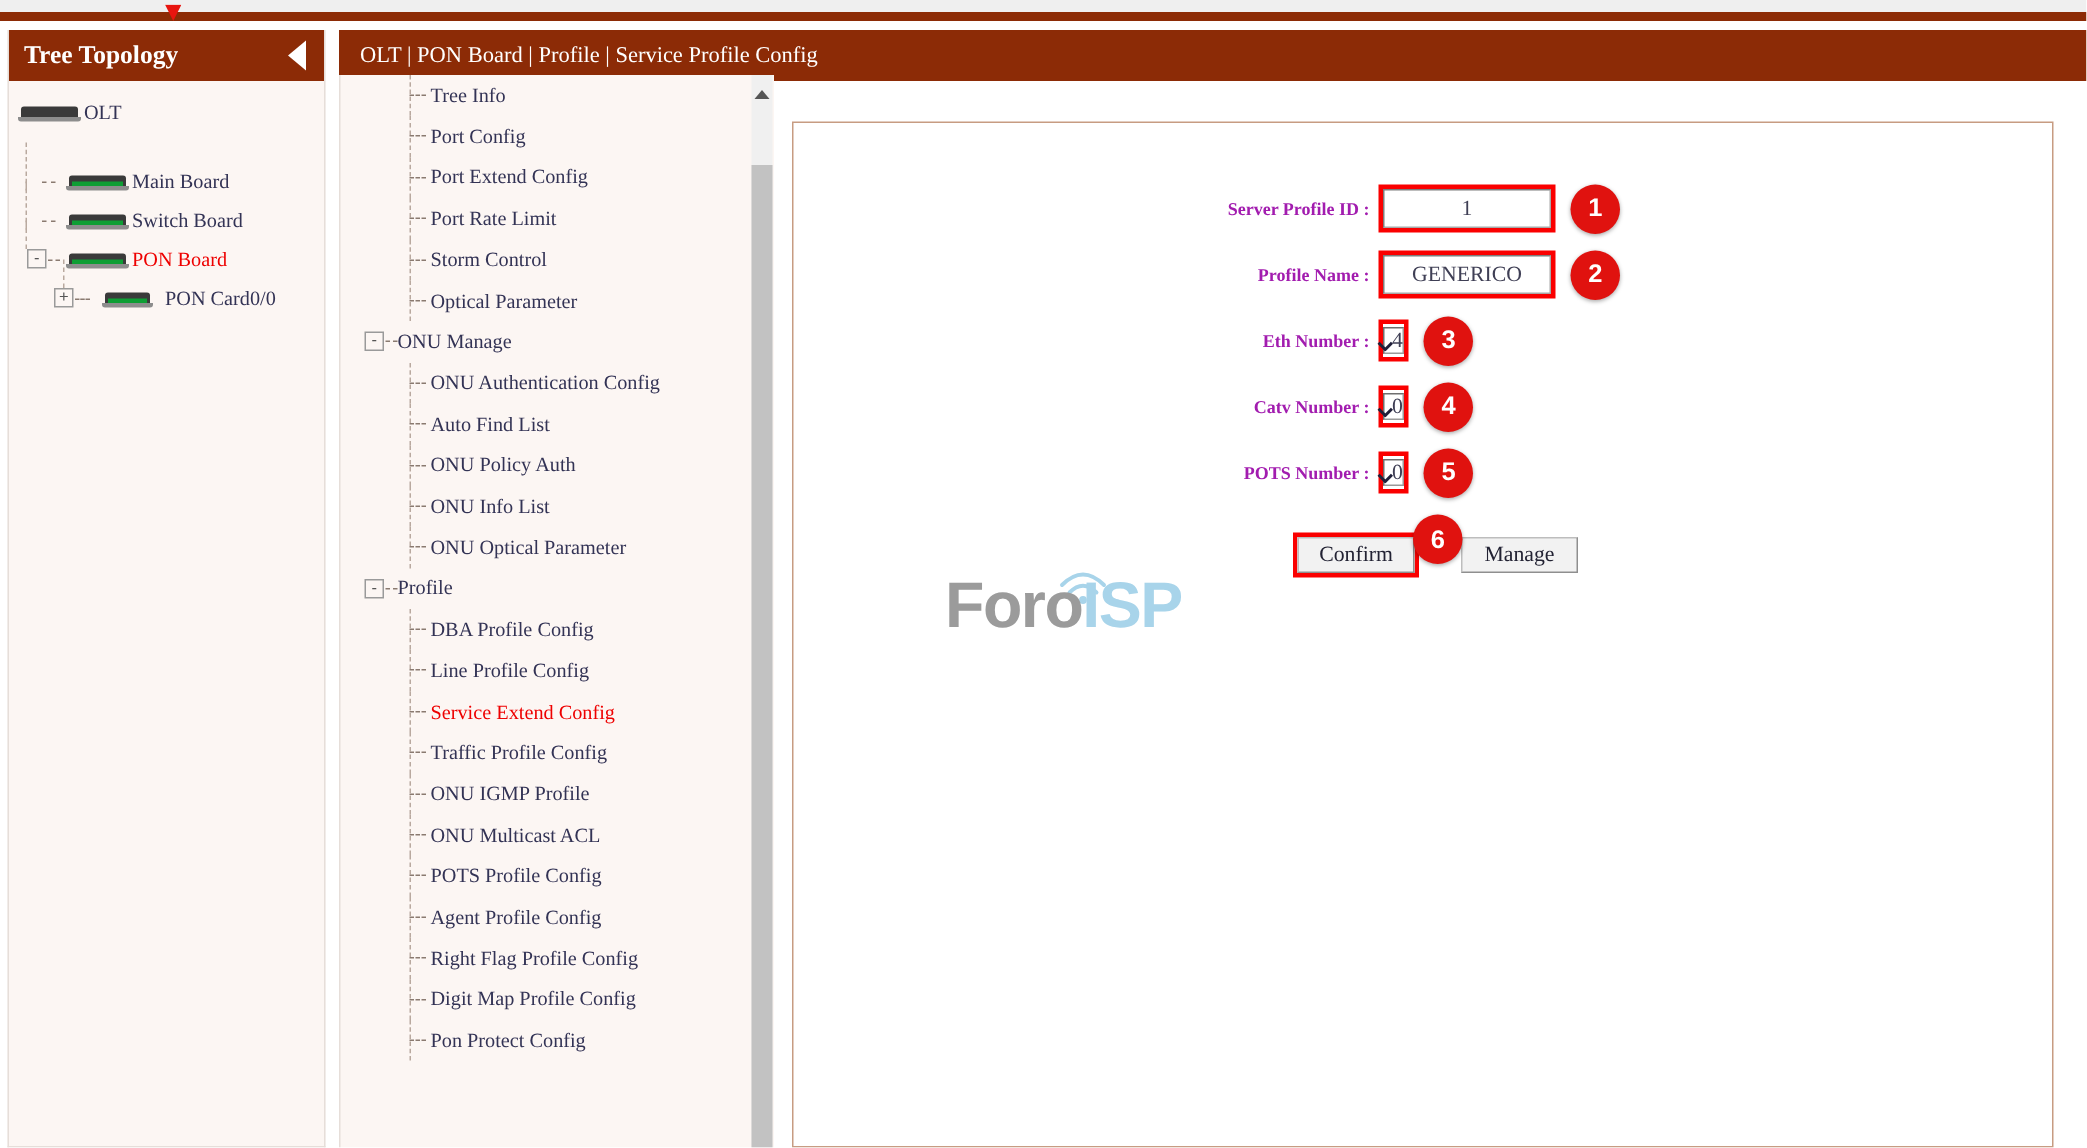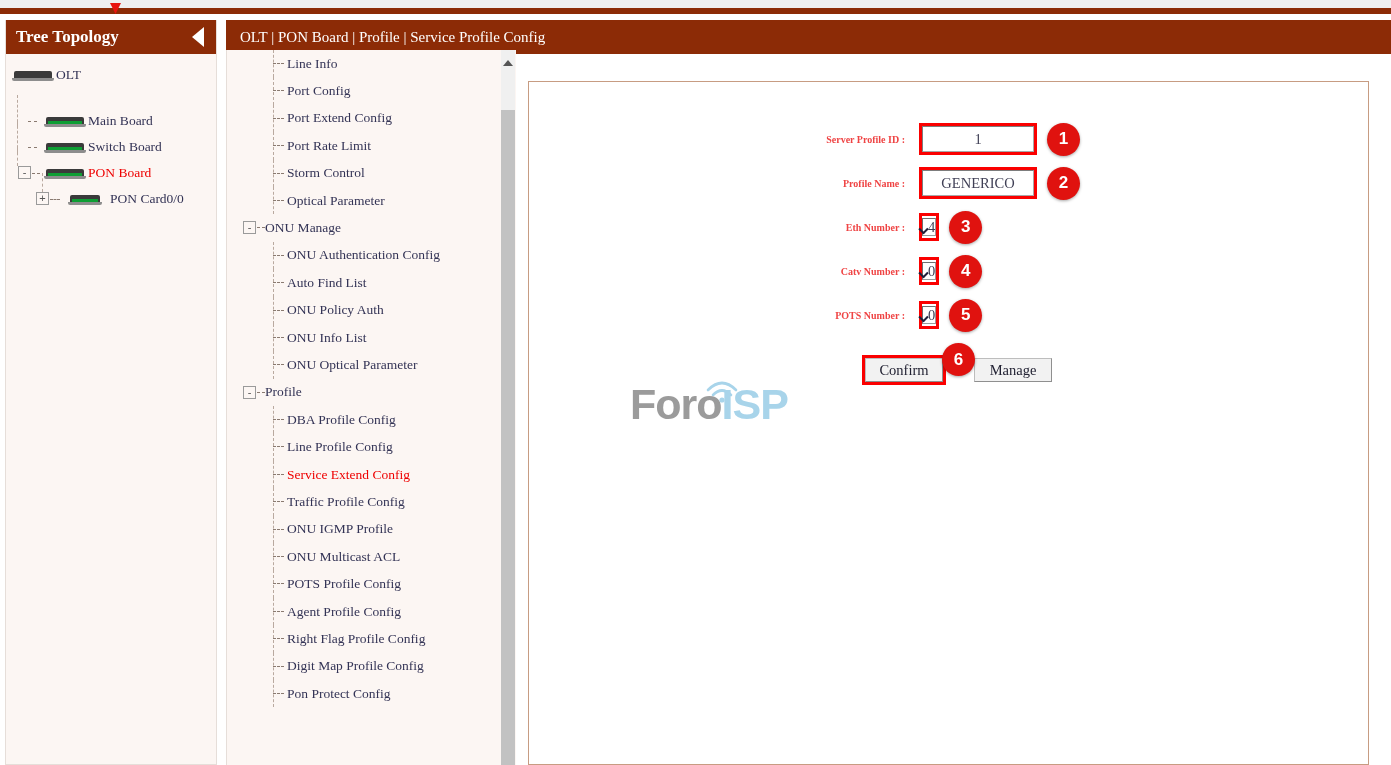--- a/index.html
+++ b/index.html
@@ -428,7 +428,7 @@
         <div class="mitem child">
           <span class="mdash-v"></span>
           <span class="mdash-h"></span>
-          <span class="mlabel">Line Info</span>
+          <span class="mlabel">Tree Info</span>
         </div>
         <div class="mitem child">
           <span class="mdash-v"></span>

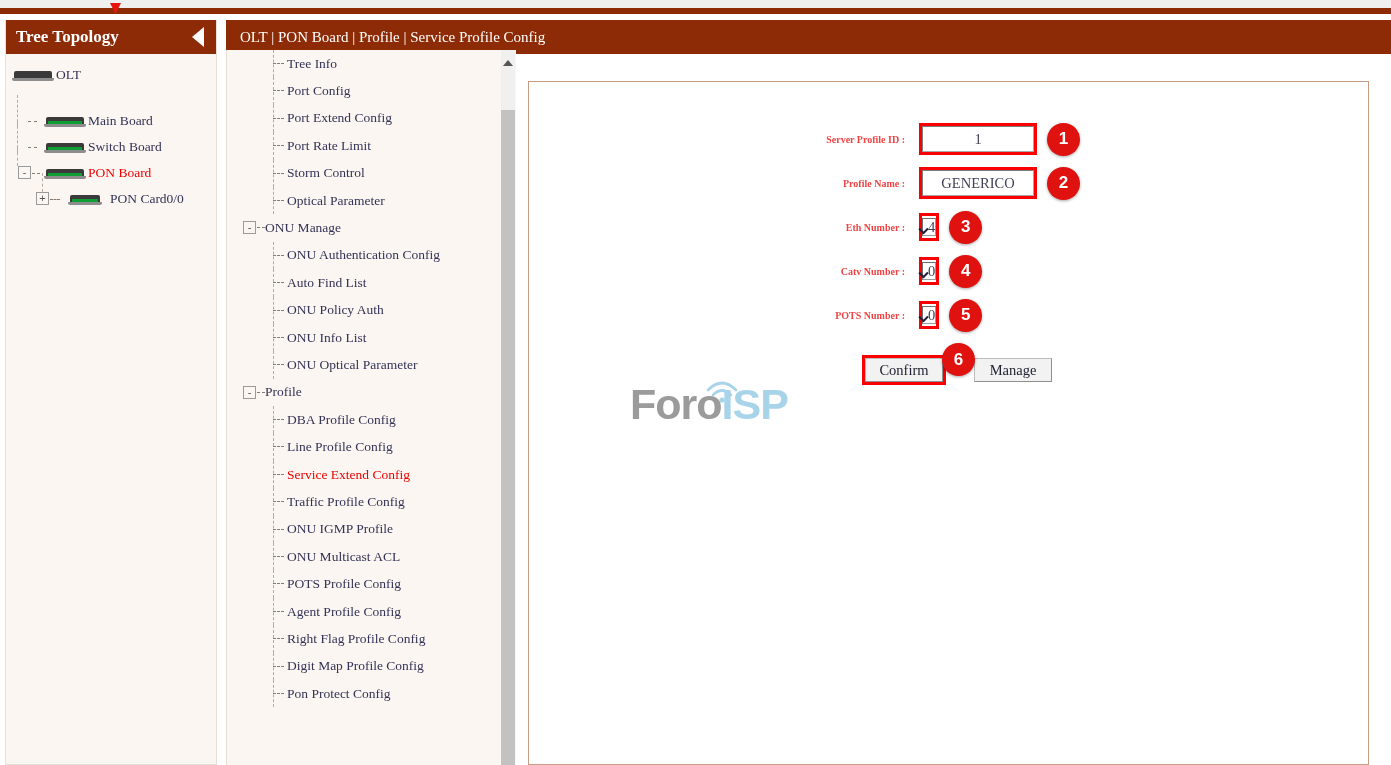--- a/index.html
+++ b/index.html
@@ -236,10 +236,10 @@
   .flabel {
     width: 180px;
     text-align: right;
-    padding-right: 14px;
-    font-size: 10px;
+    padding-right: 6px;
+    font-size: 12px;
     font-weight: bold;
-    color: #ef4444;
+    color: #a21caf;
     white-space: nowrap;
   }
   .hl {

